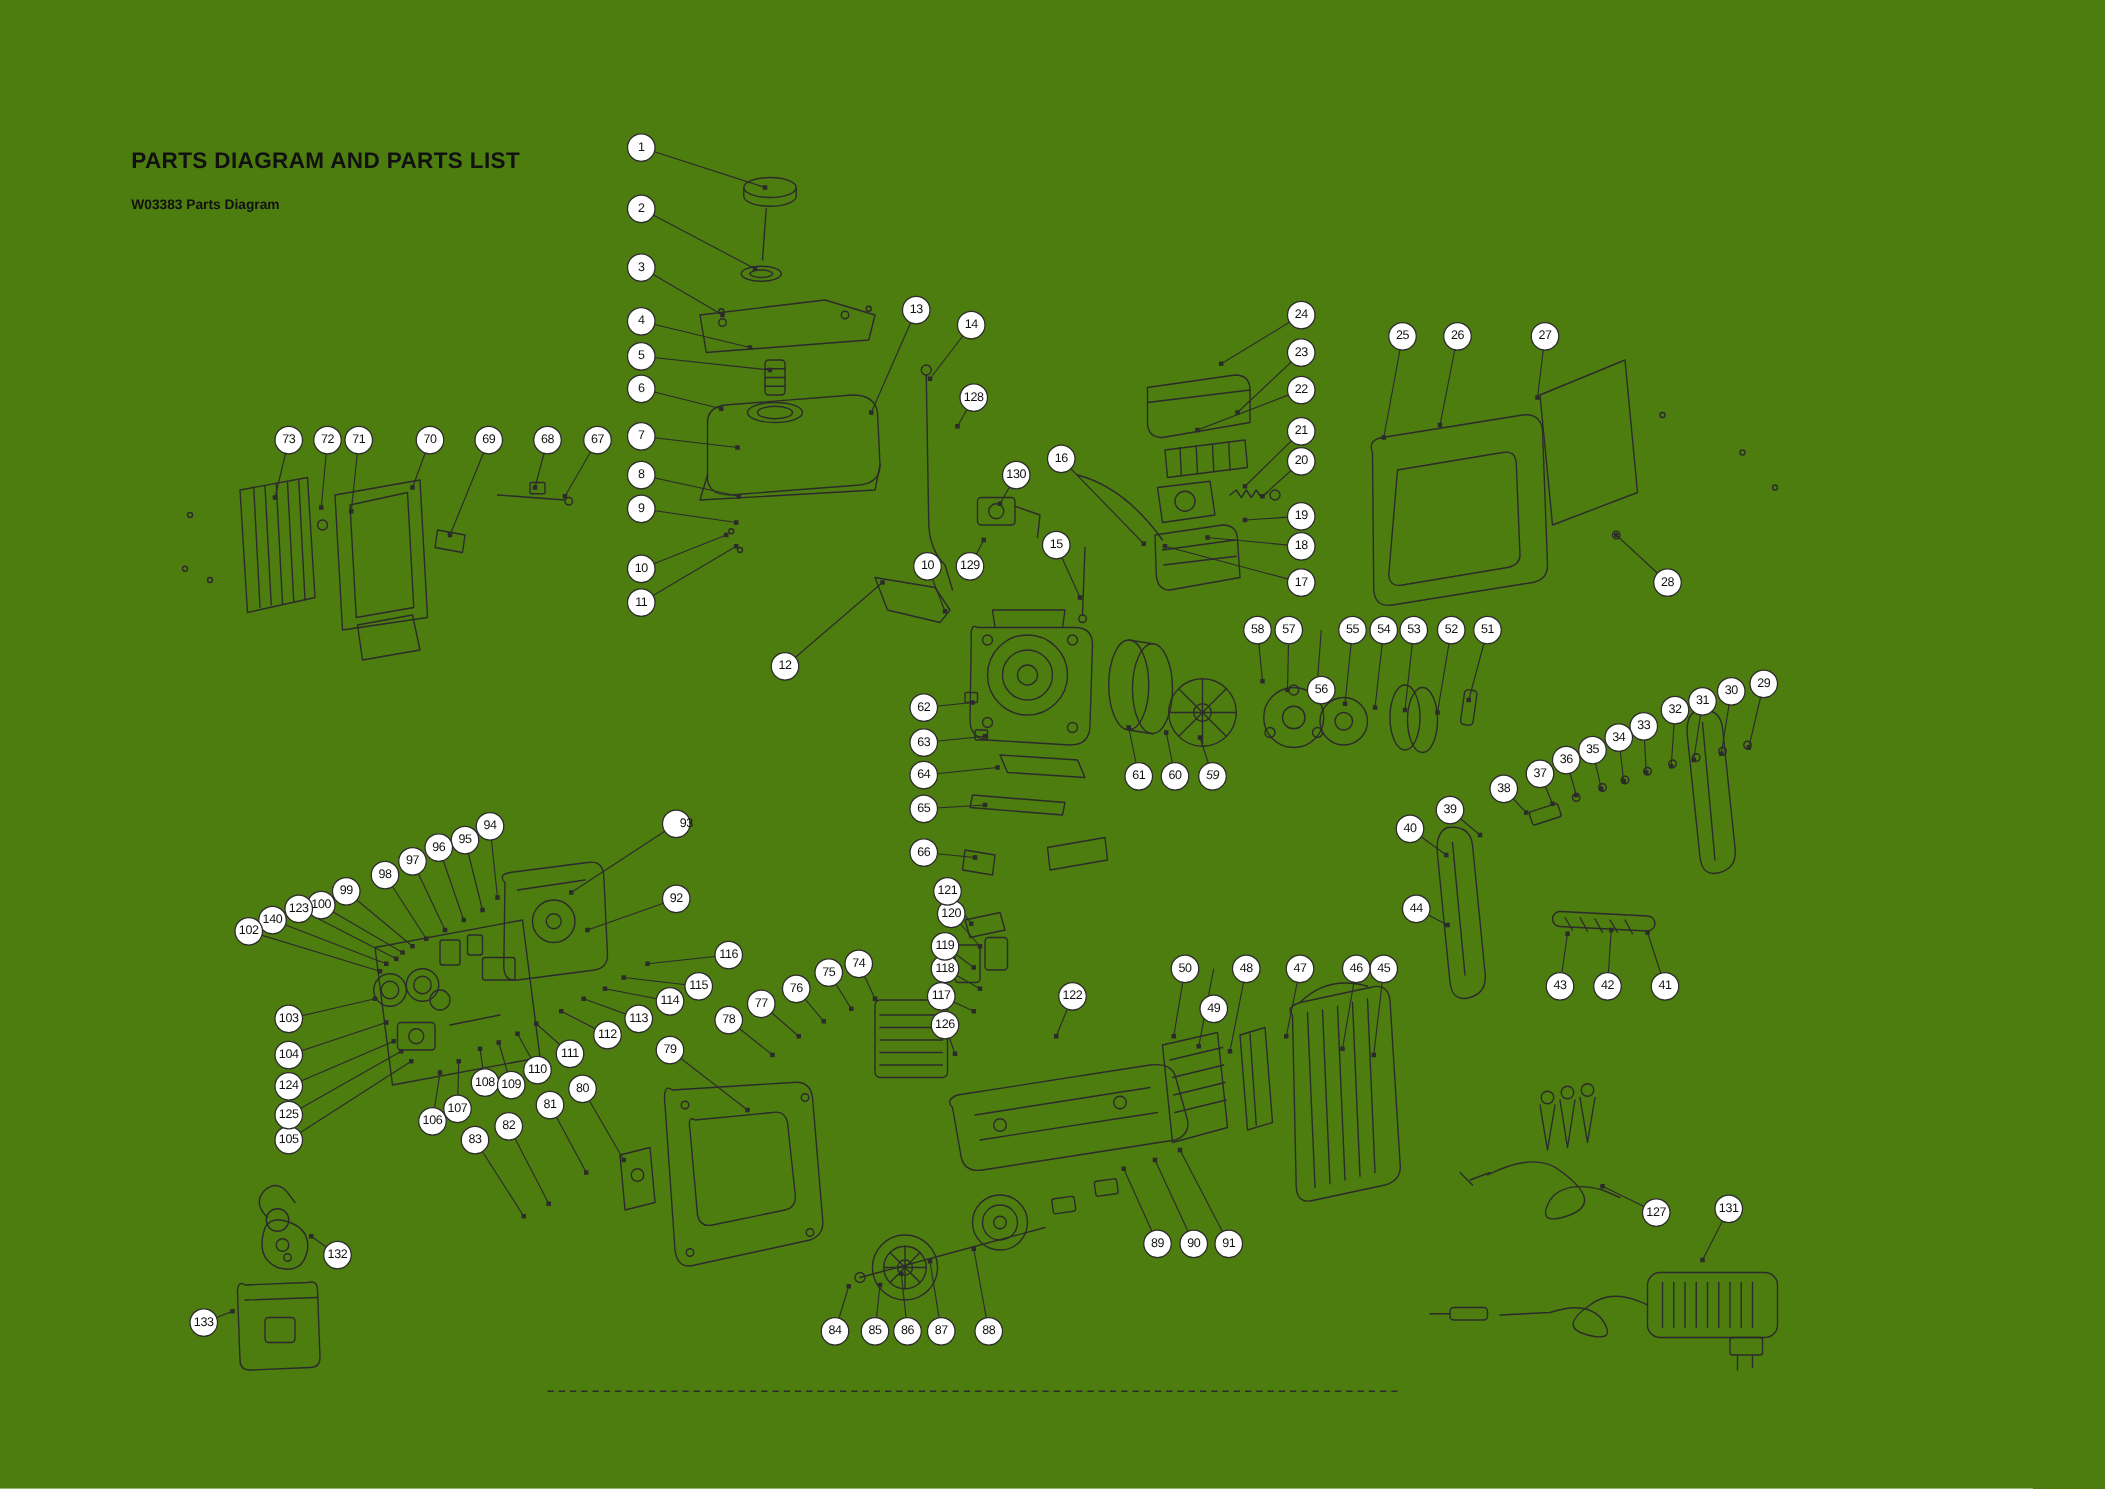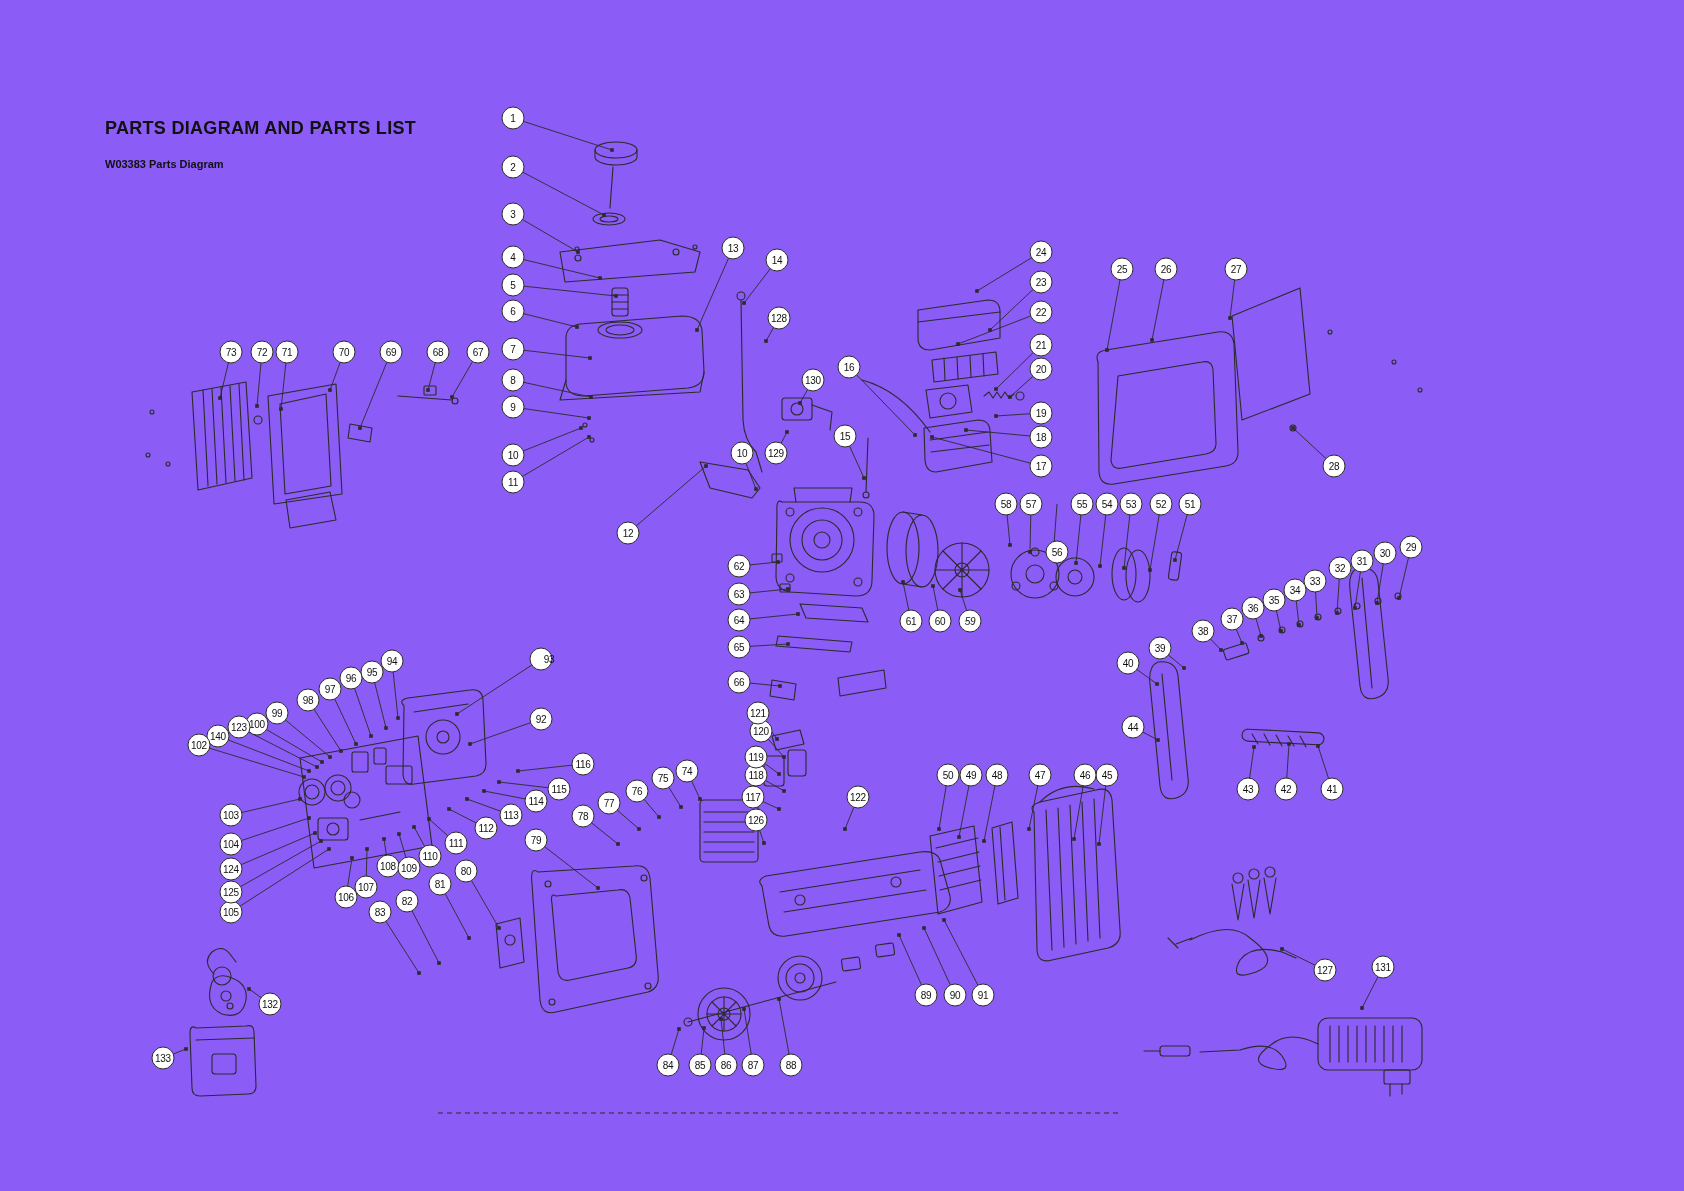--- a/index.html
+++ b/index.html
@@ -4,7 +4,7 @@
 <style>
   html,body { margin:0; padding:0; background:#ffffff; }
   #stage {
-    position:relative; width:1684px; height:1191px; background:#8b5cf6;
+    position:relative; width:1684px; height:1191px; background:#4d7c0f;
     font-family:"Liberation Sans", sans-serif; overflow:hidden; color:#1a1a1a;
   }
   #title {

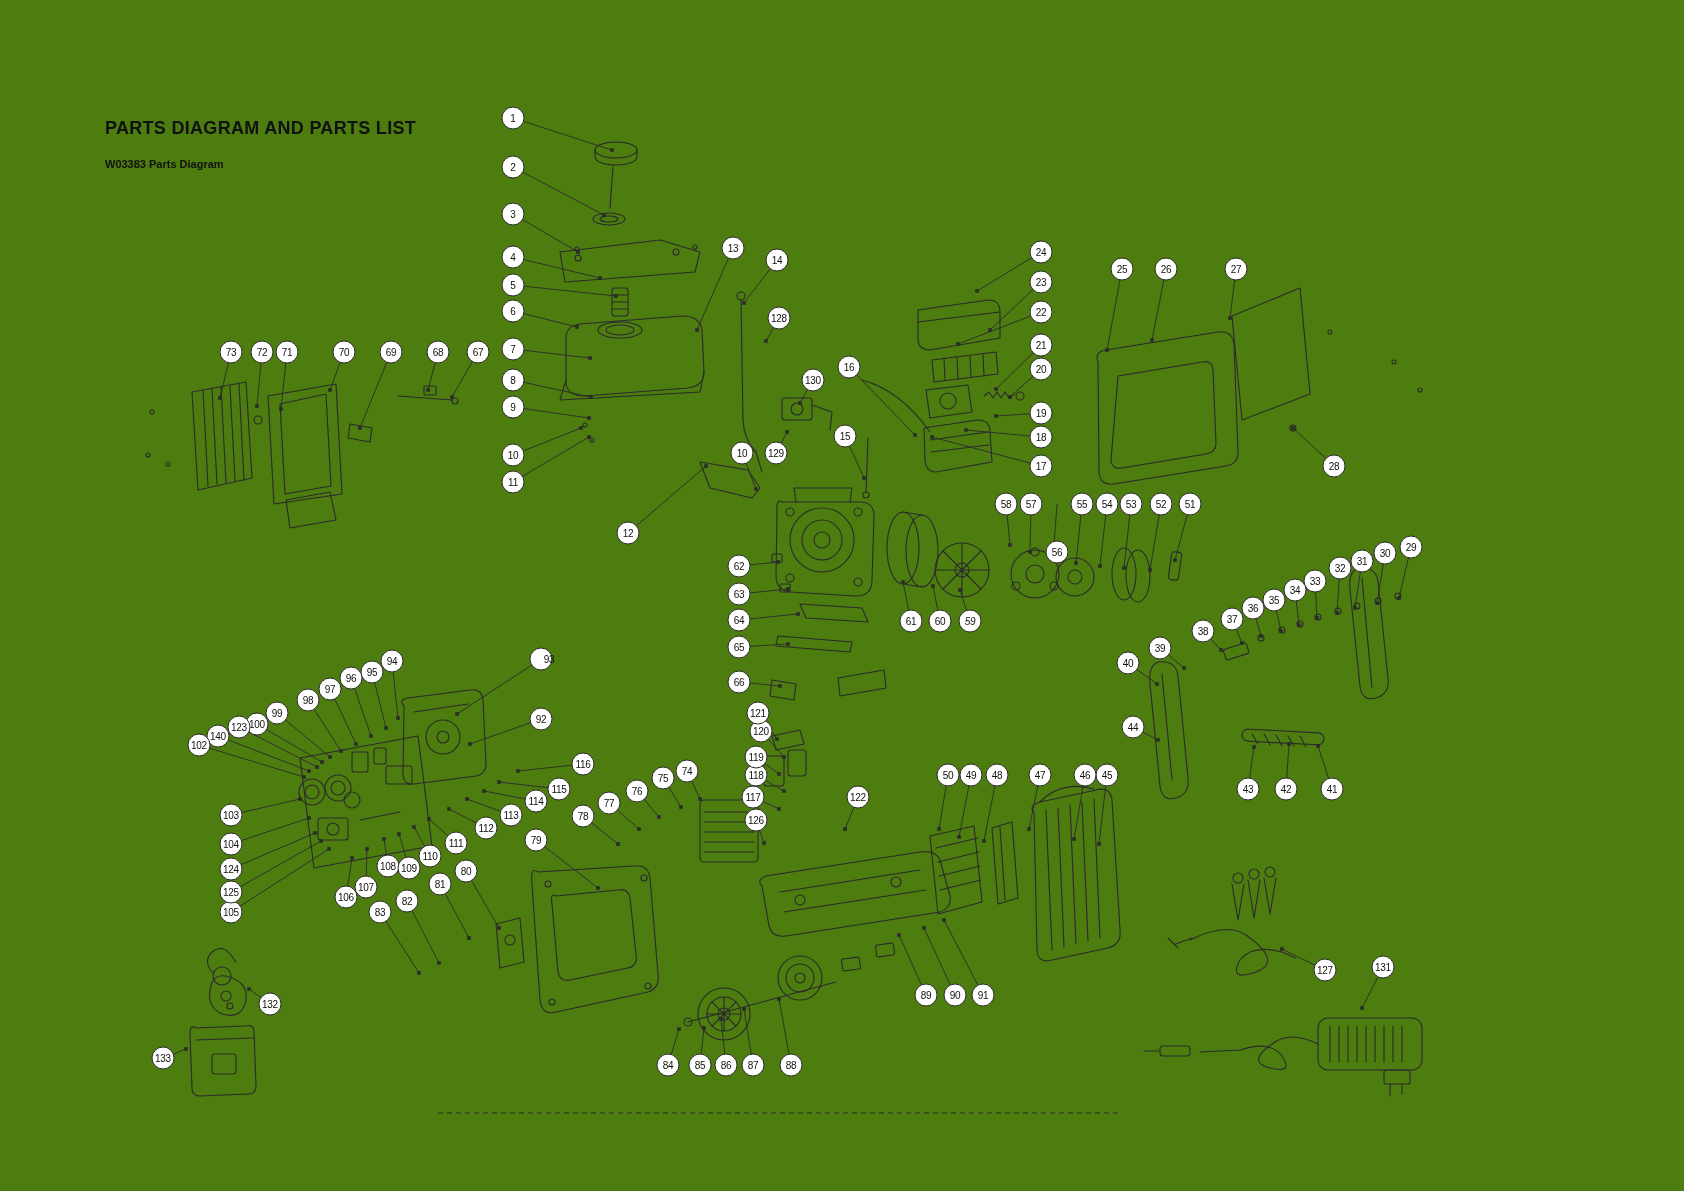--- a/index.html
+++ b/index.html
@@ -694,7 +694,7 @@
       <div class="callout" style="left: 1085px; top: 775px;">46</div>
       <div class="callout" style="left: 1040px; top: 775px;">47</div>
       <div class="callout" style="left: 997px; top: 775px;">48</div>
-      <div class="callout" style="left: 971px; top: 775px;">49</div>
+      <div class="callout" style="left: 971px; top: 807px;">49</div>
       <div class="callout" style="left: 948px; top: 775px;">50</div>
       <div class="callout" style="left: 1190px; top: 504px;">51</div>
       <div class="callout" style="left: 1161px; top: 504px;">52</div>

